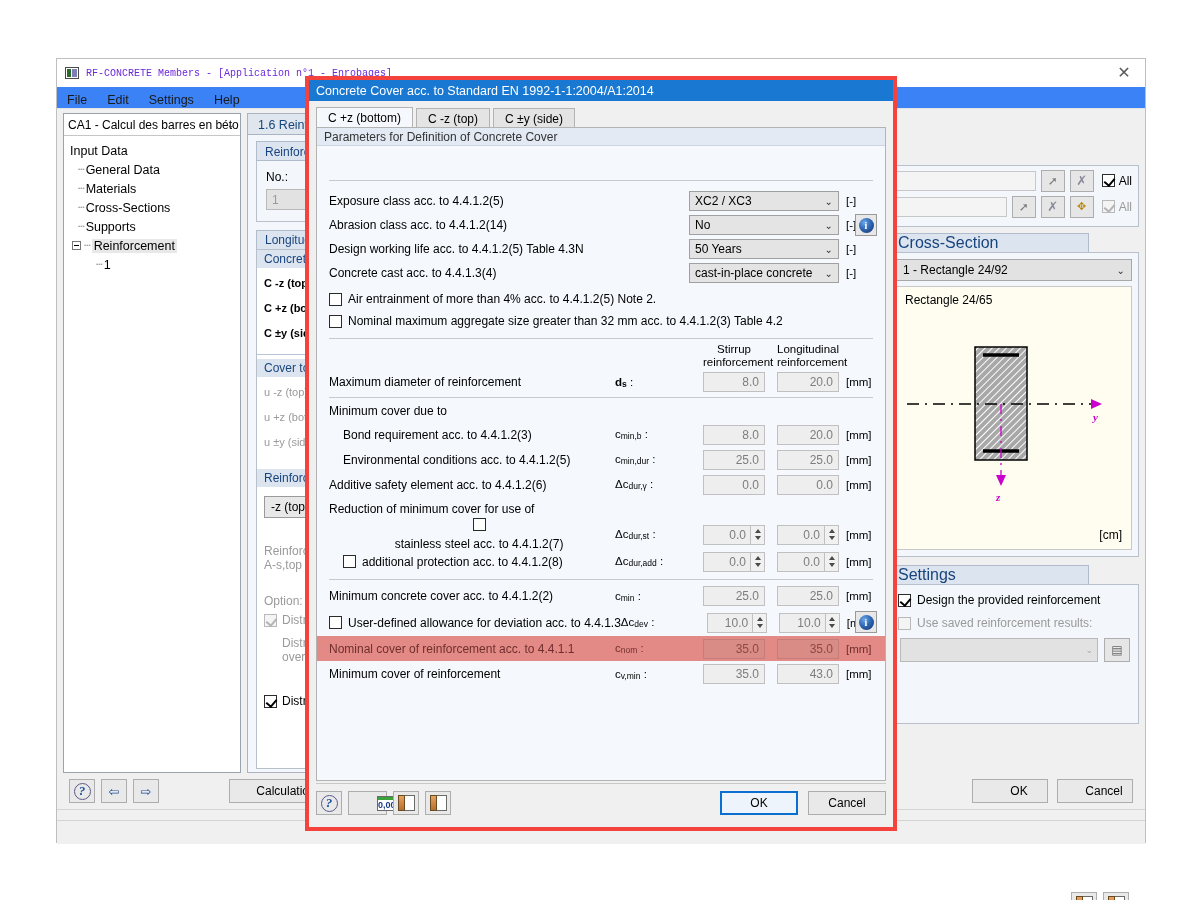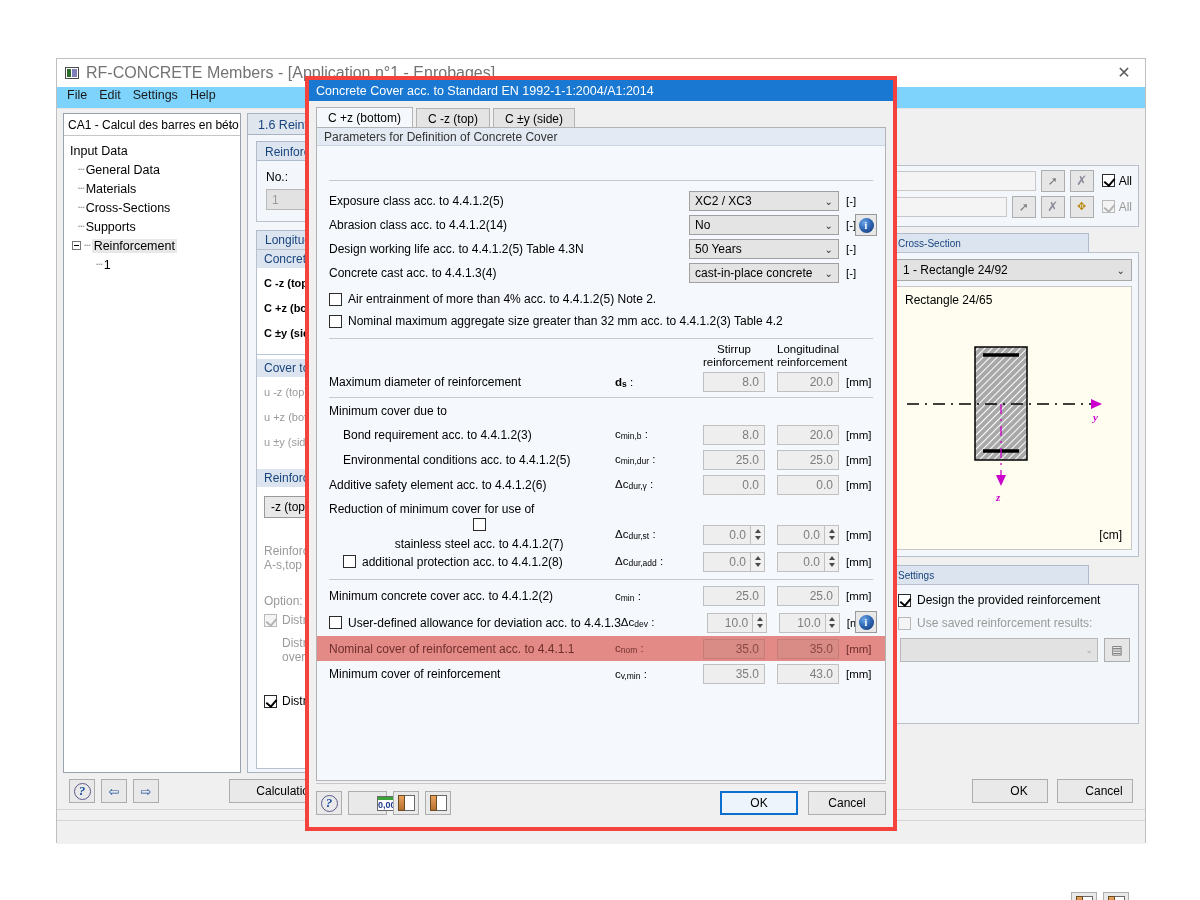--- a/index.html
+++ b/index.html
@@ -30,7 +30,7 @@
   }
   .app-icon::before { content:""; position:absolute; left:1px; top:1px; width:4px; height:8px; background:#2a6b2a; }
   .app-icon::after { content:""; position:absolute; left:6px; top:1px; width:5px; height:8px; background:#7e7eb8; }
-  .app-title { font-size: 16px; color: #737373; white-space: nowrap; }
+  .app-title { font-size: 10px; color: #6d28d9; white-space: nowrap; font-family: Liberation Mono, monospace; }
   .app-close {
     position: absolute; right: 10px; top: 4px; width: 22px; height: 20px;
     color: #5a5a5a; font-size: 16px; line-height: 20px; text-align: center;

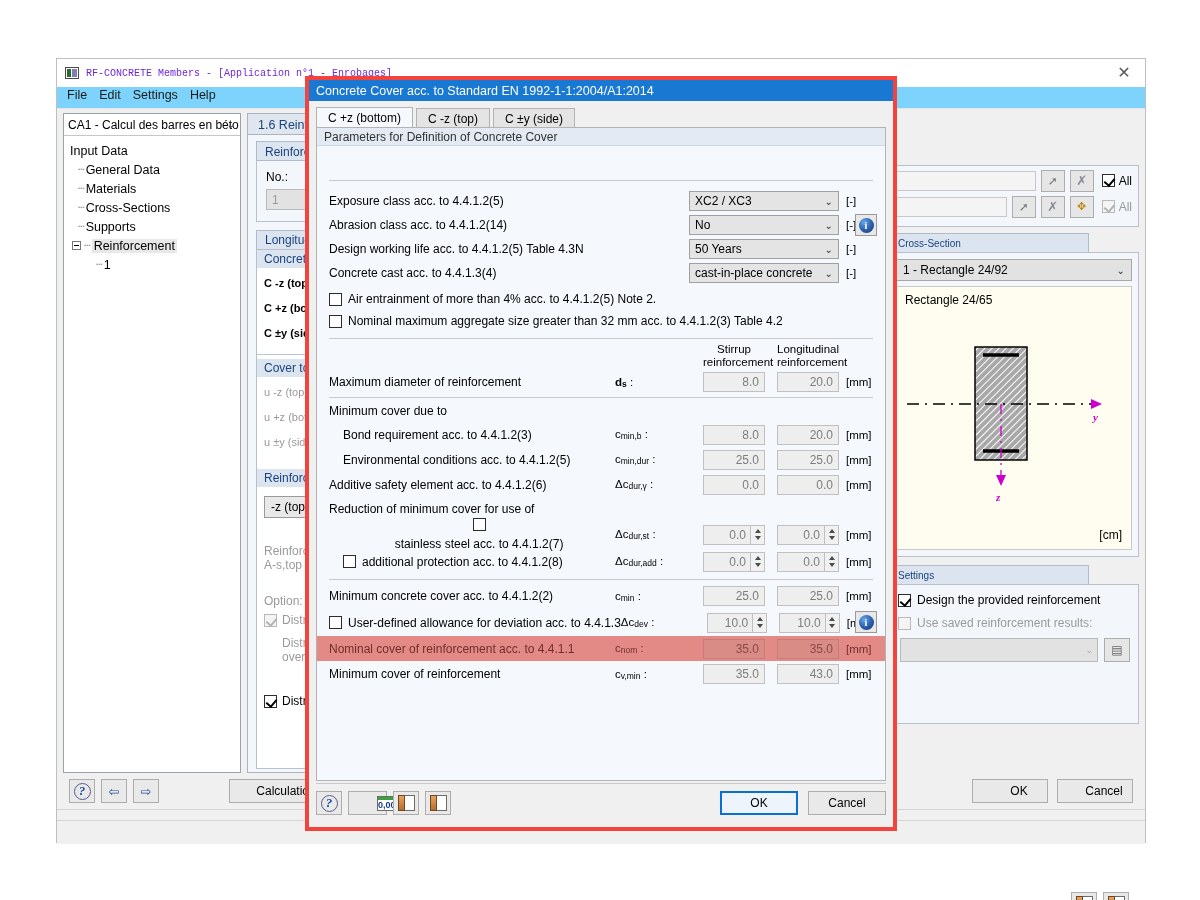--- a/index.html
+++ b/index.html
@@ -37,8 +37,8 @@
     font-family: "DejaVu Sans", sans-serif;
   }
   .app-menubar {
-    height: 22px; background: #7dd3fc; display: flex; align-items: flex-start;
-    padding-left: 8px; gap: 8px; font-size: 12.5px; color: #1a1a1a;
+    height: 22px; background: #3b82f6; display: flex; align-items: flex-end;
+    padding-left: 8px; gap: 16px; font-size: 12.5px; color: #1a1a1a;
     border-bottom: 1px solid #e4e4e4;
   }
   .app-menubar span { padding: 1px 2px; }

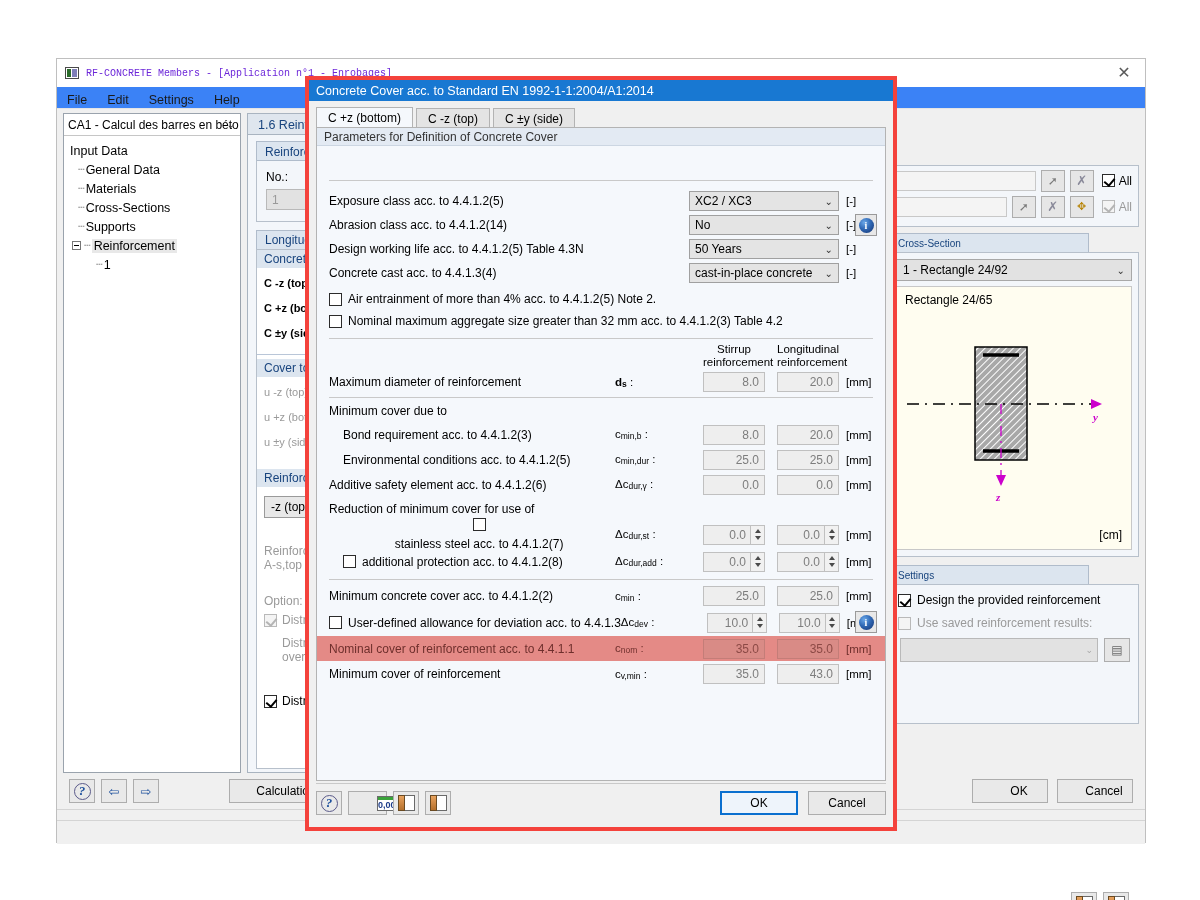--- a/index.html
+++ b/index.html
@@ -111,7 +111,7 @@
   .right-panel { position:absolute; right: 6px; top: 4px; width: 250px; height: 660px; }
   .rp-hdr {
     height: 19px; background:#dce5ef; border:1px solid #b0bccb; border-bottom:none;
-    font-size:10px; color:#18447e; display:flex; align-items:center; padding:0 8px;
+    font-size:16px; color:#18447e; display:flex; align-items:center; padding:0 8px;
     width: 200px;
   }
   .rp-body { border:1px solid #b7c0cb; background:#f3f6fa; }

